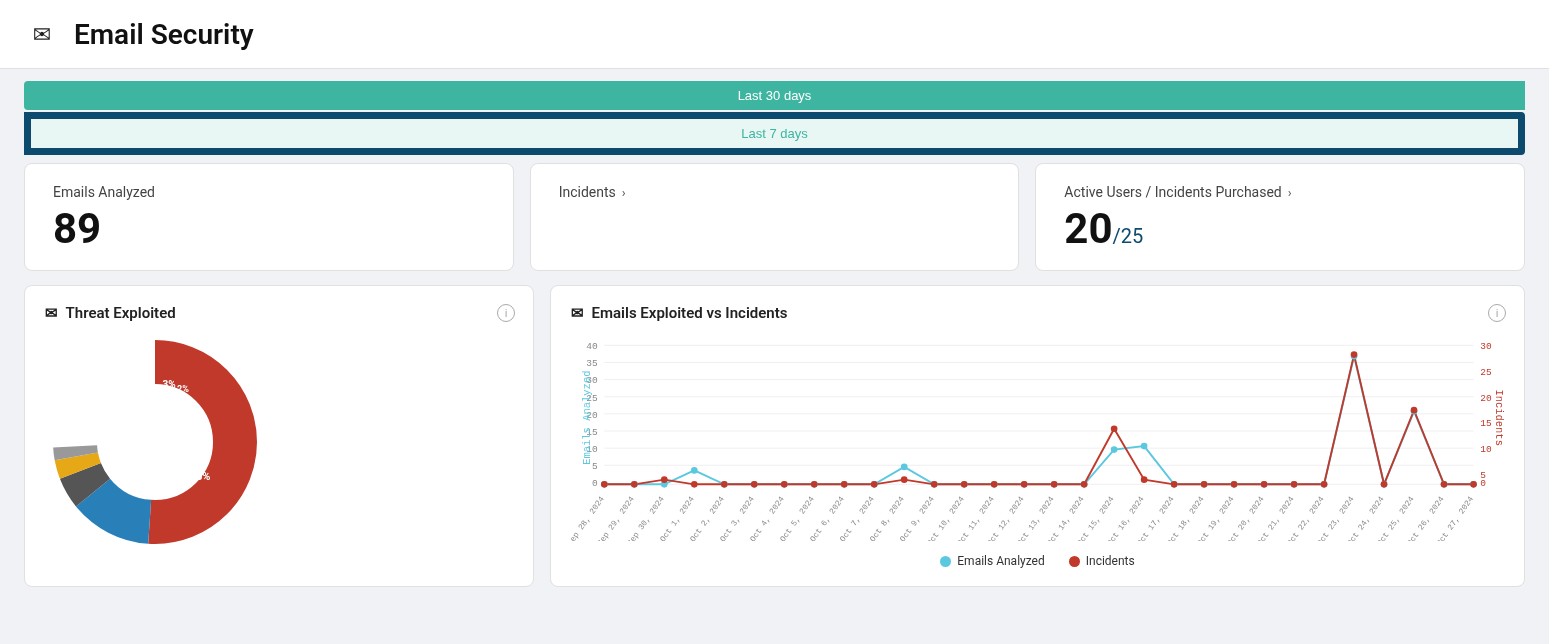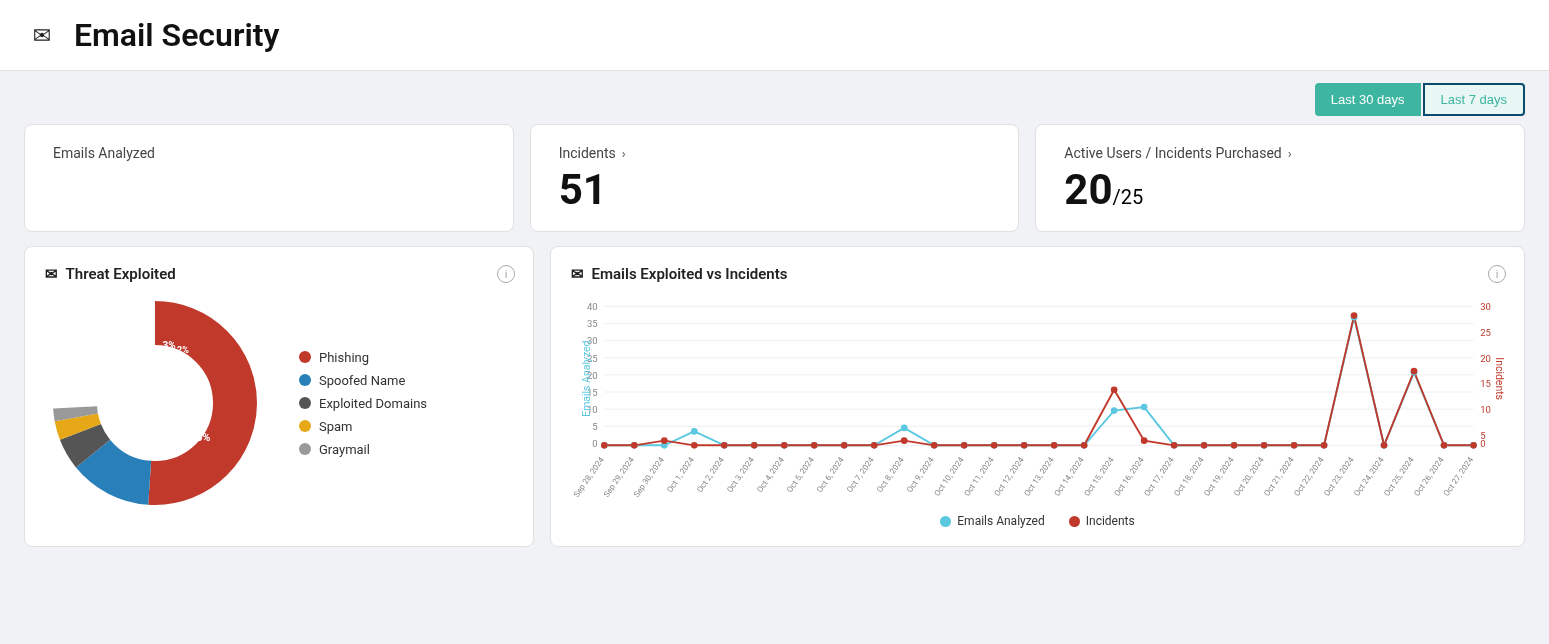--- a/index.html
+++ b/index.html
@@ -31,7 +31,7 @@
       font-size: 22px;
     }
     .header-title {
-      font-size: 32px;
+      font-size: 28px;
       font-weight: 600;
       color: #111;
     }

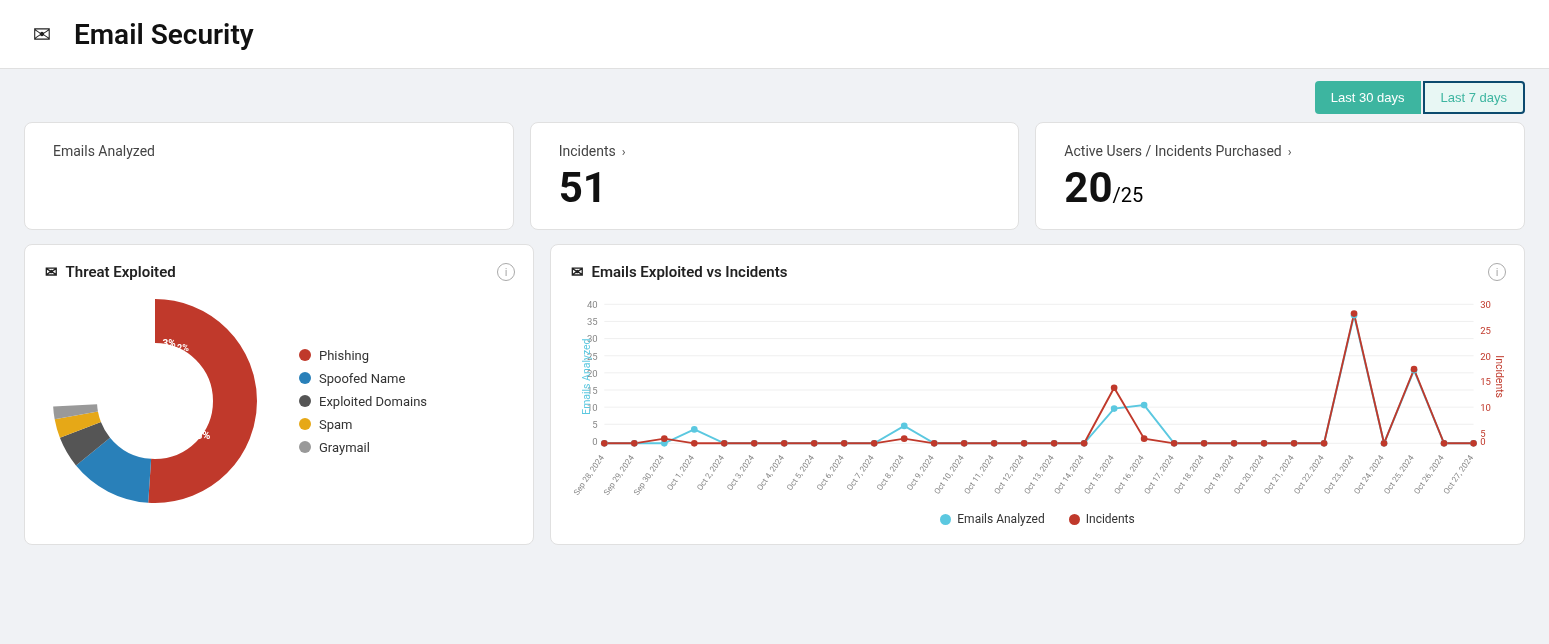--- a/index.html
+++ b/index.html
@@ -40,6 +40,7 @@
       justify-content: flex-end;
       padding: 12px 24px 8px 24px;
       gap: 2px;
+      flex-direction: column;
     }
     .btn-period {
       padding: 7px 16px;

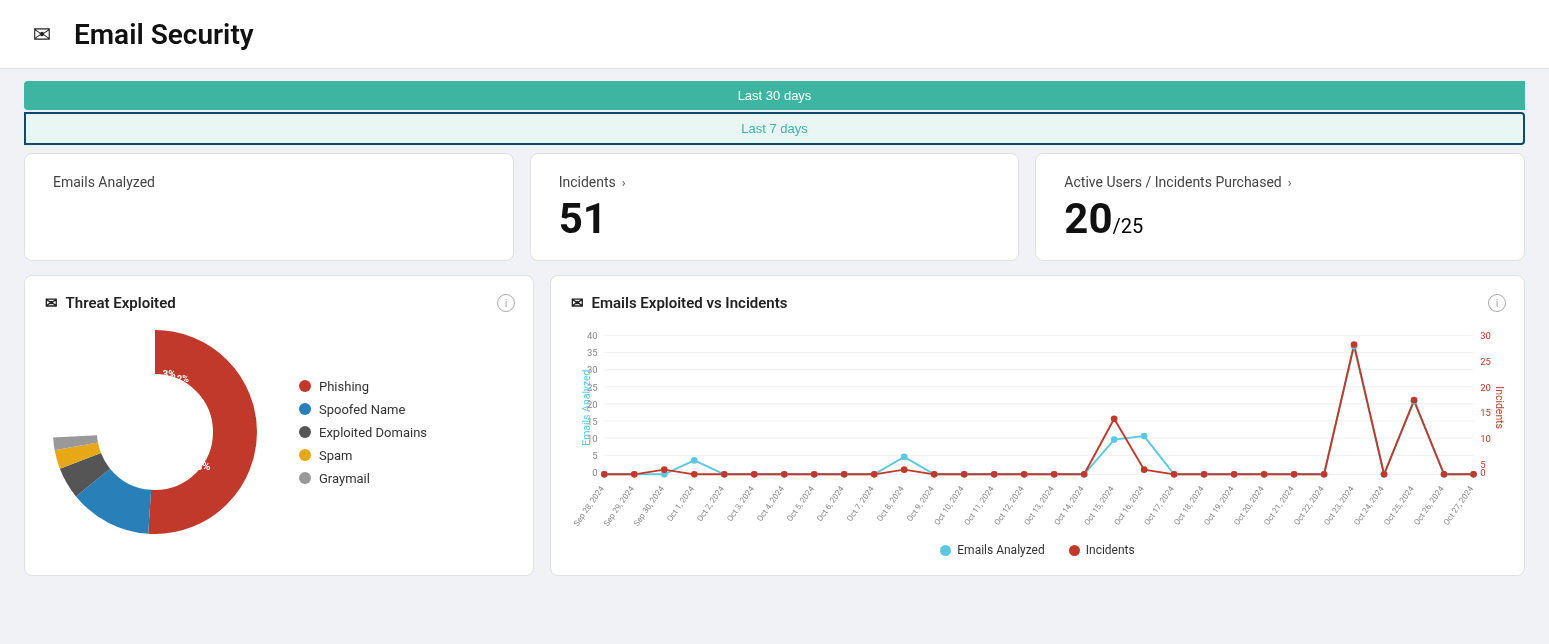--- a/index.html
+++ b/index.html
@@ -58,7 +58,7 @@
       background: #e8f7f4;
       color: #3db5a0;
       border-radius: 0 4px 4px 0;
-      border: 2px solid #0c4a6e;
+      border: 7px solid #0c4a6e;
     }
     .stats-row {
       display: flex;

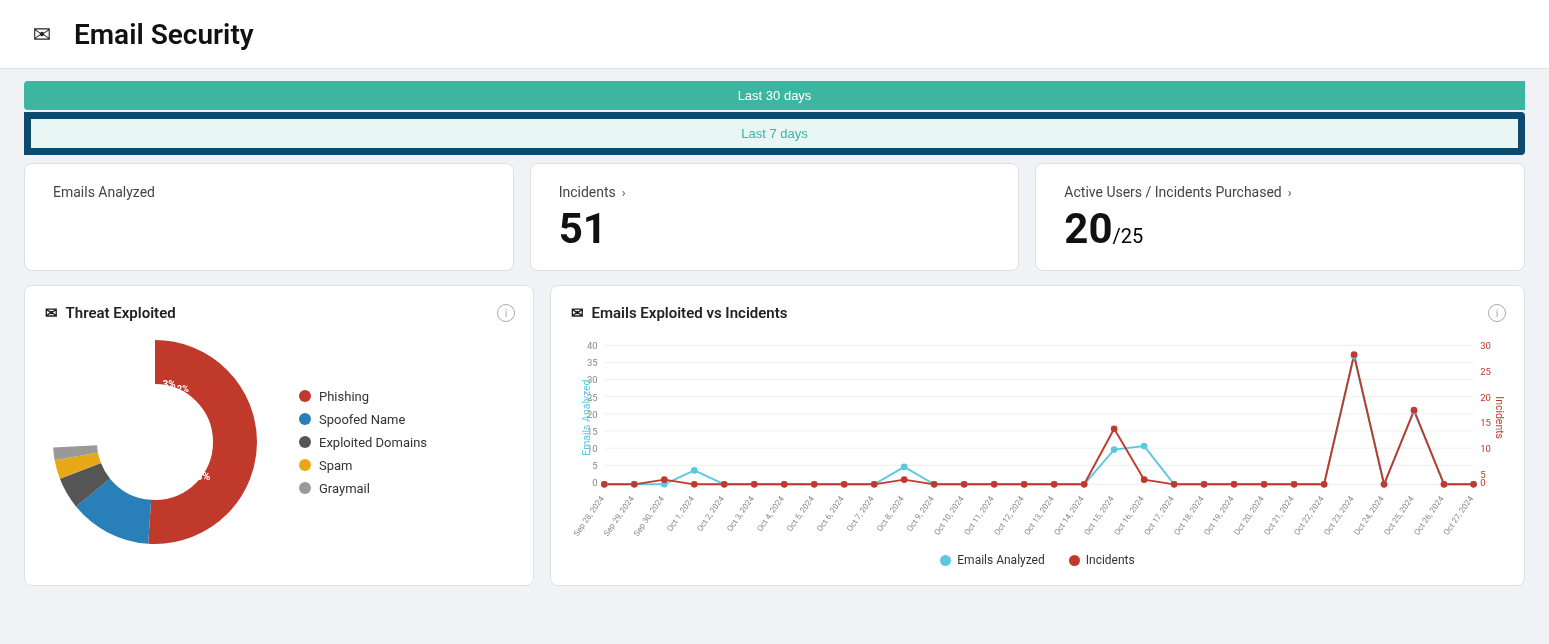--- a/index.html
+++ b/index.html
@@ -210,6 +210,9 @@
     <div class="stat-card">
       <div class="stat-label">
         <span>Emails Analyzed</span>
+      </div>
+      <div class="stat-value">
+        <span>89</span>
       </div>
     </div>
     <div class="stat-card">

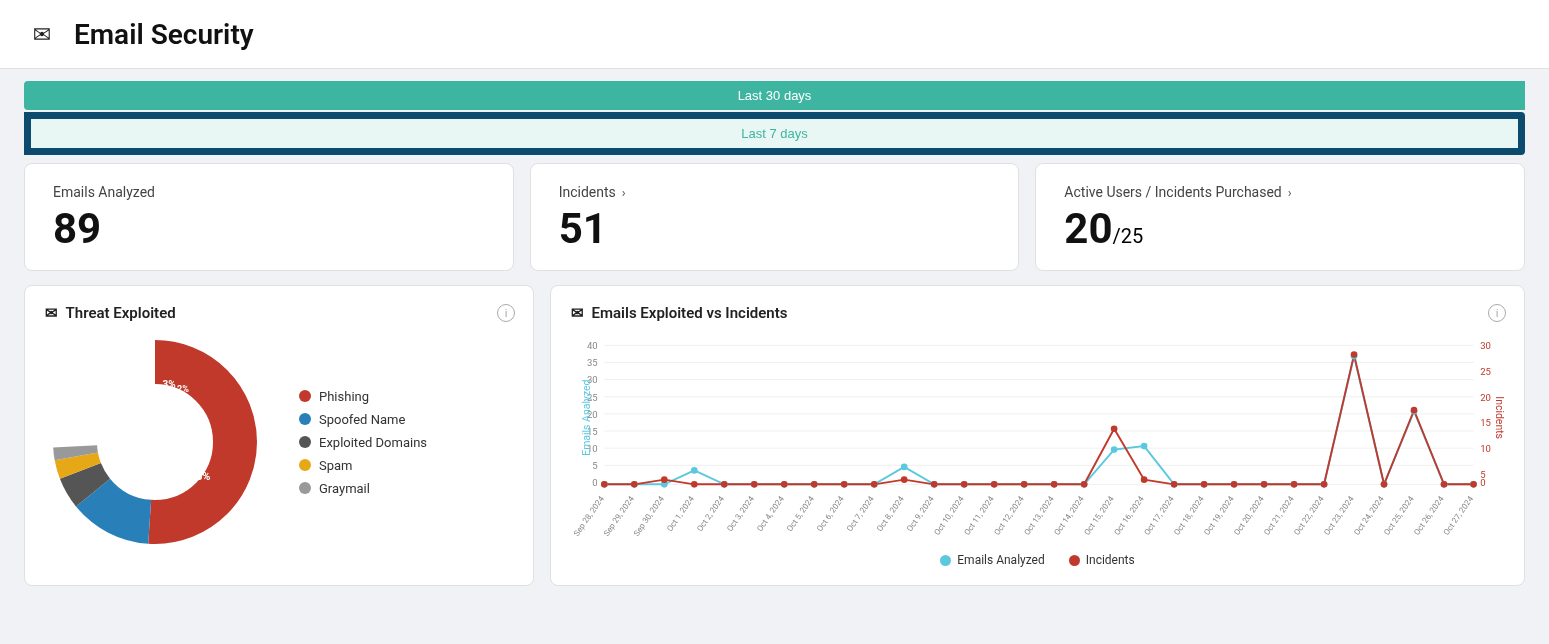--- a/index.html
+++ b/index.html
@@ -219,9 +219,6 @@
       <div class="stat-label">
         <span>Incidents</span>
         <span class="chevron">›</span>
-      </div>
-      <div class="stat-value">
-        <span>51</span>
       </div>
     </div>
     <div class="stat-card">

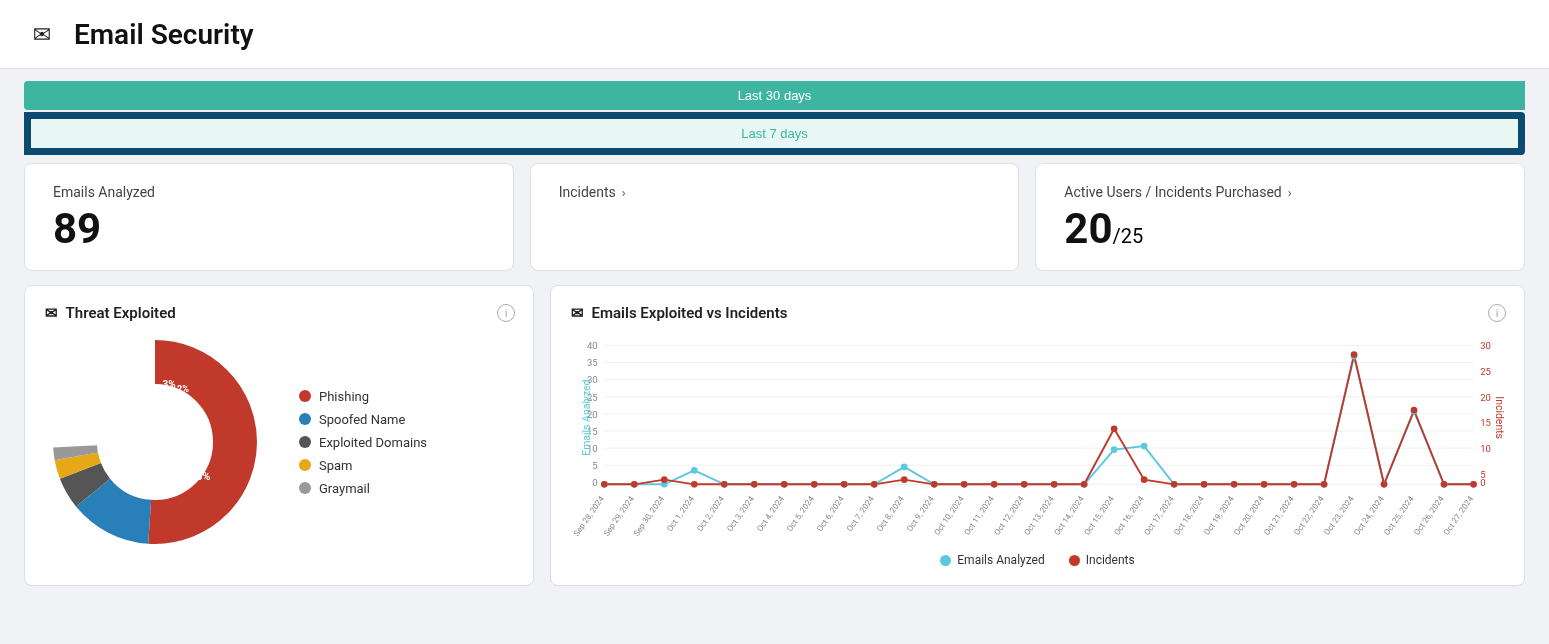--- a/index.html
+++ b/index.html
@@ -93,7 +93,7 @@
     .stat-value .sub {
       font-size: 20px;
       font-weight: 400;
-      color: #000000;
+      color: #0c4a6e;
     }
     .bottom-row {
       display: flex;

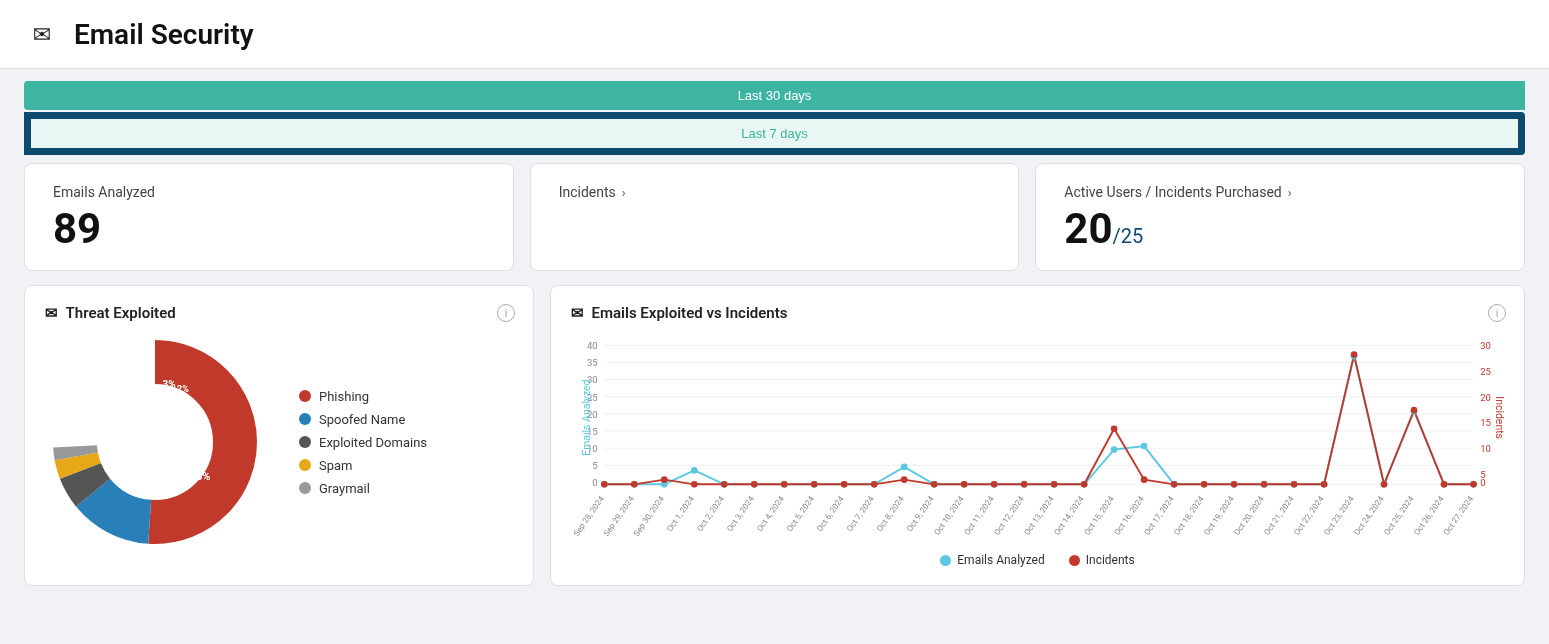--- a/index.html
+++ b/index.html
@@ -171,6 +171,7 @@
       width: 100%;
       overflow: visible;
       margin-top: 4px;
+      font-family: Liberation Mono, monospace;
     }
     .chart-bottom-legend {
       display: flex;

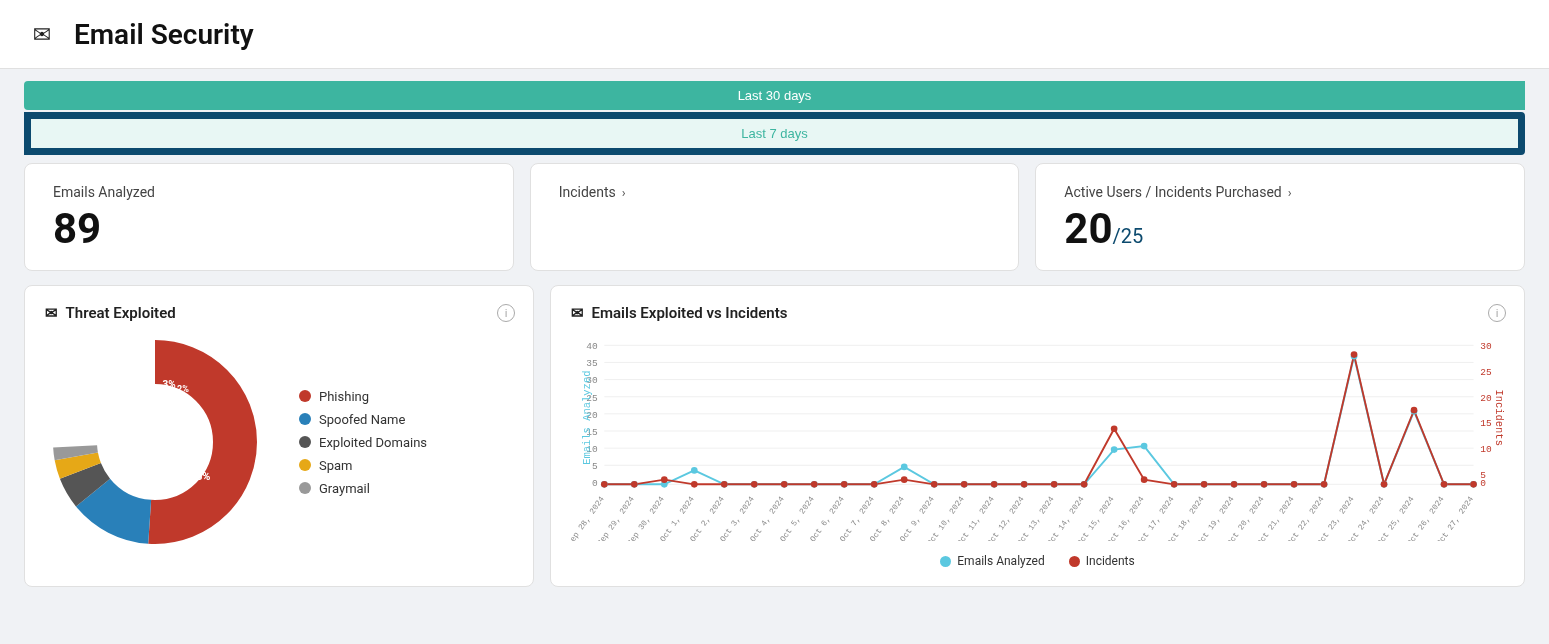--- a/index.html
+++ b/index.html
@@ -263,28 +263,6 @@
 
           <text x="138" y="60" font-size="9" fill="#fff" font-weight="bold" text-anchor="middle">2%</text>
         </svg>
-        <div class="legend">
-          <div class="legend-item">
-            <div class="legend-dot" style="background:#c0392b;"></div>
-            <span>Phishing</span>
-          </div>
-          <div class="legend-item">
-            <div class="legend-dot" style="background:#2980b9;"></div>
-            <span>Spoofed Name</span>
-          </div>
-          <div class="legend-item">
-            <div class="legend-dot" style="background:#555555;"></div>
-            <span>Exploited Domains</span>
-          </div>
-          <div class="legend-item">
-            <div class="legend-dot" style="background:#e6a817;"></div>
-            <span>Spam</span>
-          </div>
-          <div class="legend-item">
-            <div class="legend-dot" style="background:#999999;"></div>
-            <span>Graymail</span>
-          </div>
-        </div>
       </div>
     </div>
 

